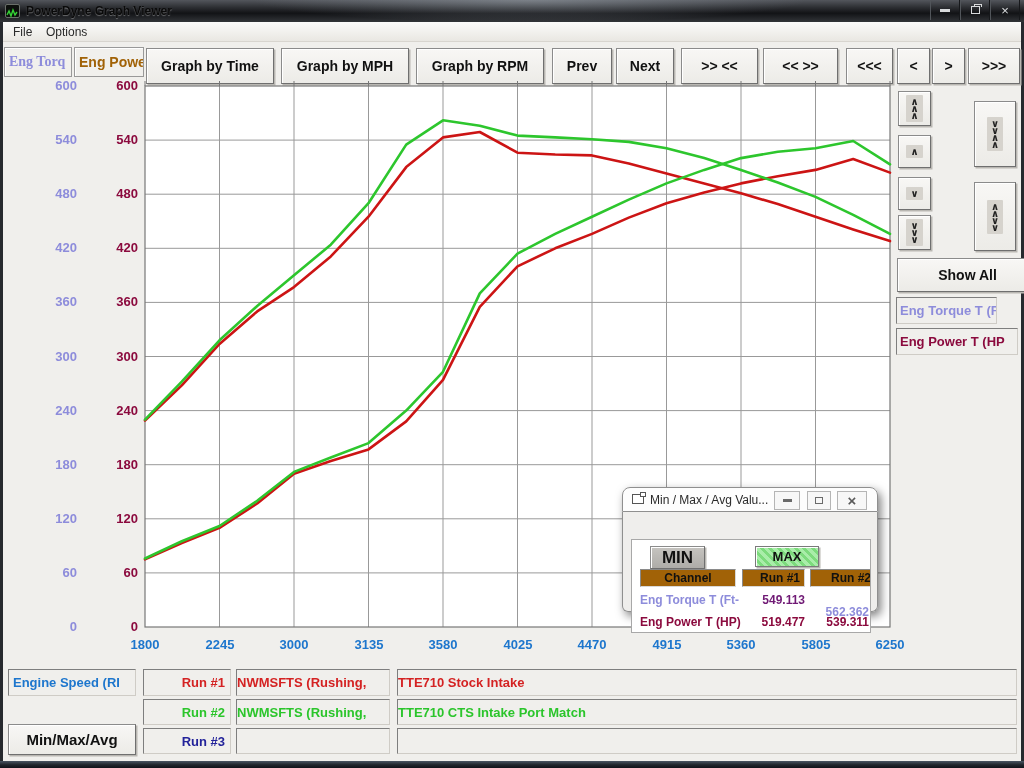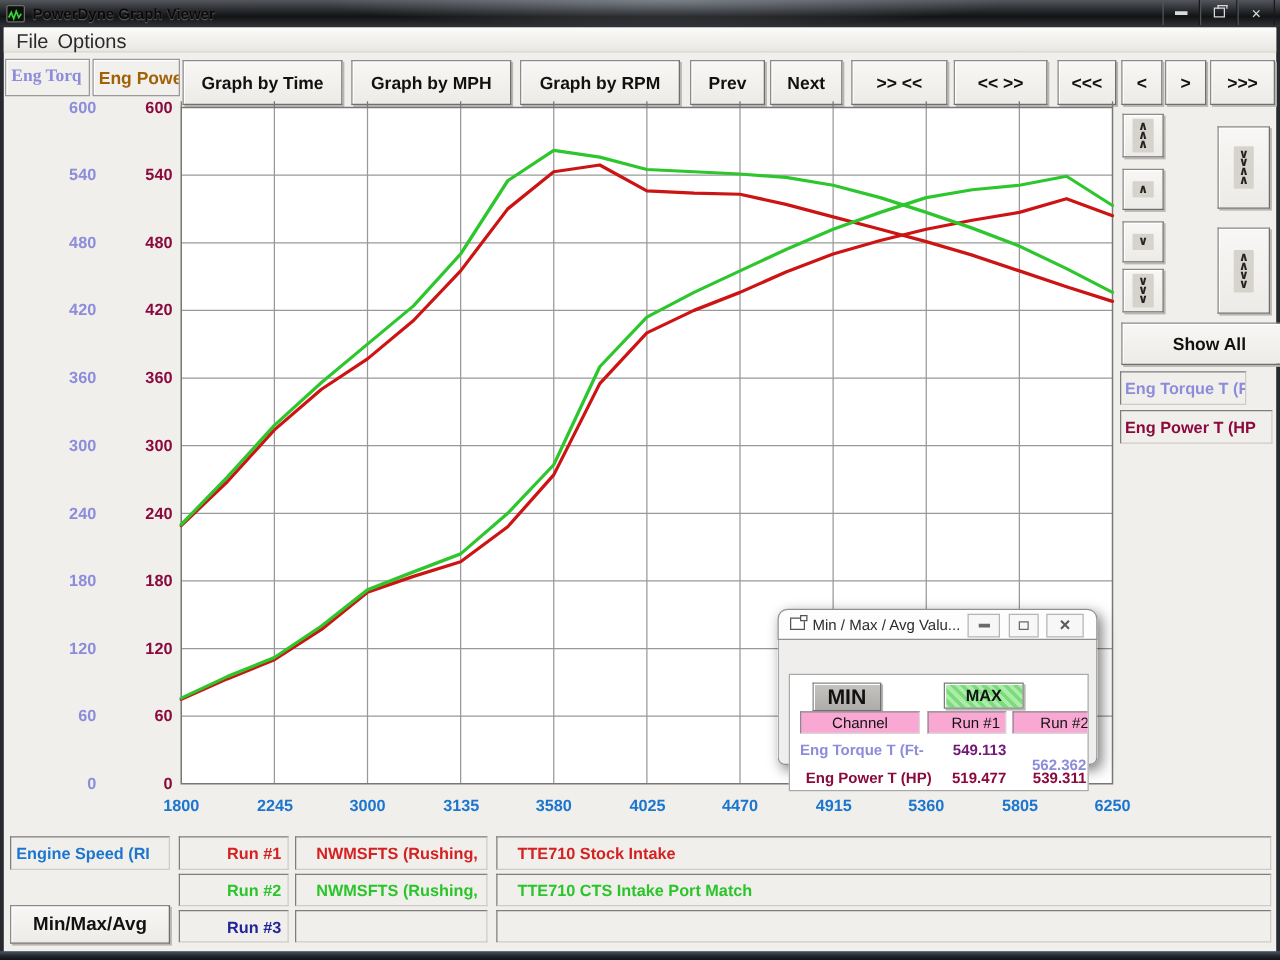--- a/index.html
+++ b/index.html
@@ -31,7 +31,7 @@
 
   .menubar { position:absolute; left:3px; top:22px; width:1018px; height:20px;
     background:linear-gradient(180deg,#fbfbfa,#e9e7e2); border-bottom:1px solid #d8d5cf; }
-  .menu-item { position:absolute; top:3px; font-size:16px; color:#2a2a2a; }
+  .menu-item { position:absolute; top:3px; font-size:12px; color:#2a2a2a; }
 
   
   .btn3d { position:absolute; background:linear-gradient(180deg,#f8f7f5,#ecebe7);

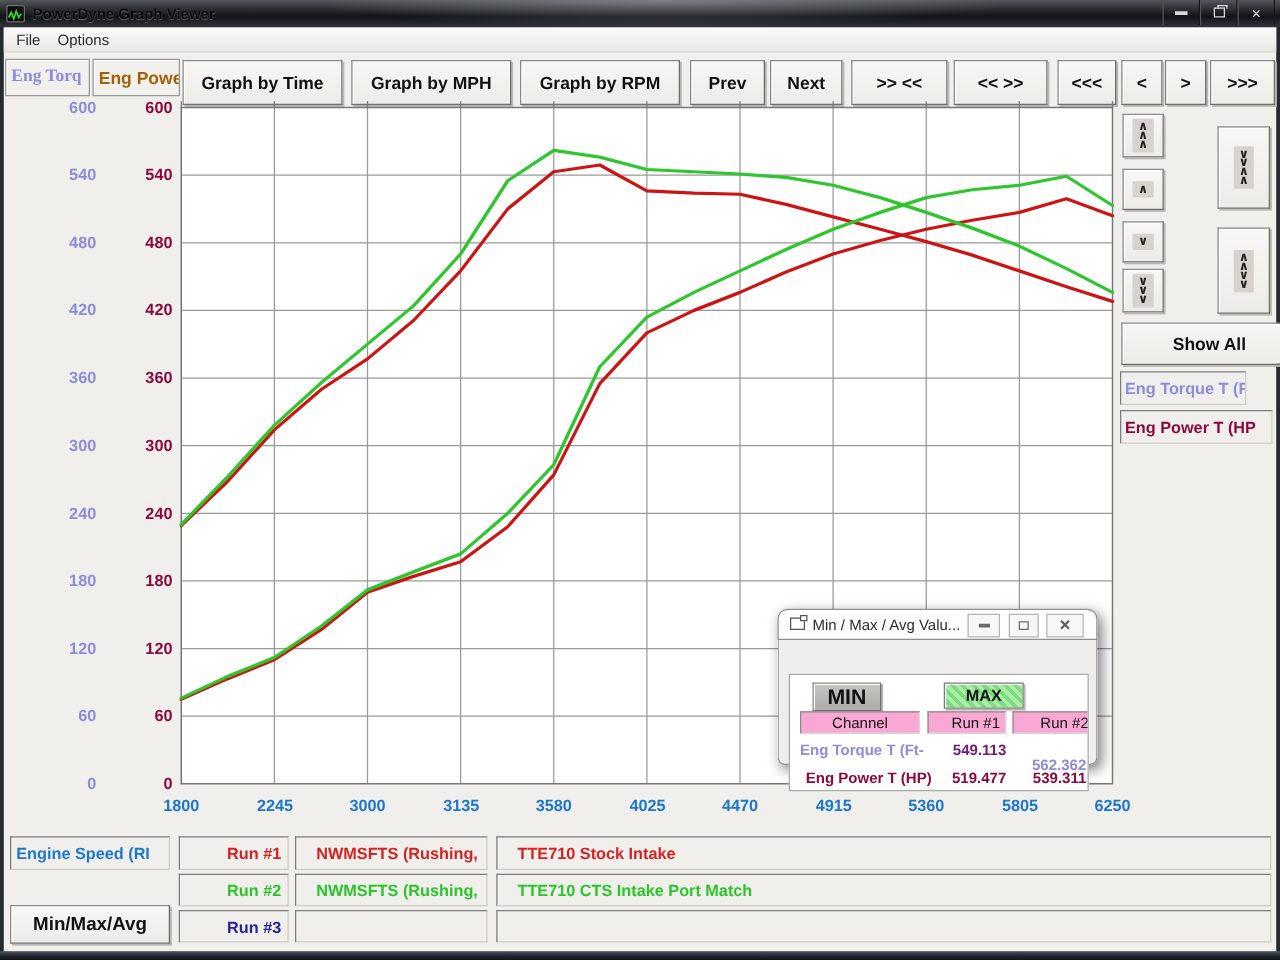--- a/index.html
+++ b/index.html
@@ -81,7 +81,7 @@
   .mm-panel { position:absolute; left:8px; top:27px; width:240px; height:94px; background:#fff;
     border:1px solid #a8a8a8; overflow:hidden; }
   .mm-cell { position:absolute; border:1px solid; border-color:#8a8a8a #d8d8d8 #d8d8d8 #8a8a8a;
-    font-size:12px; font-weight:normal; color:#111; display:flex; align-items:center; background:#f9a8d4; }
+    font-size:12px; font-weight:bold; color:#111; display:flex; align-items:center; background:#a16207; }
   .mm-val { position:absolute; font-size:12px; font-weight:bold; text-align:right; }
 </style>
 </head>

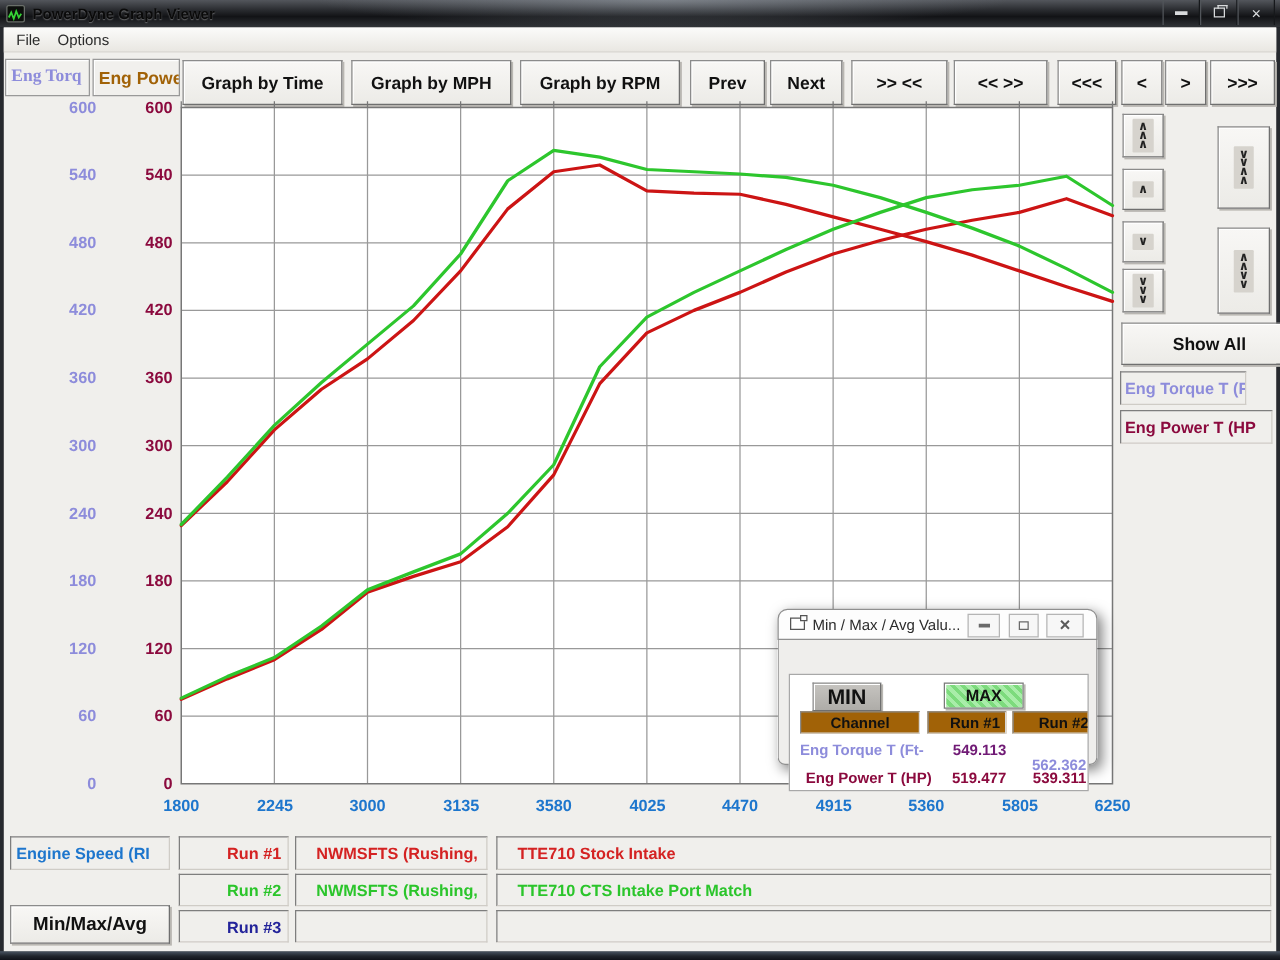--- a/index.html
+++ b/index.html
@@ -291,7 +291,7 @@
       <span class="mm-val" style="left: 90px; top: 53px; width: 83px; color: #701a75;">549.113</span>
       <span class="mm-val" style="left: 154px; top: 53px; width: 83px; color: rgb(141, 140, 219); margin-top: 12px;">562.362</span>
 
-      <span class="mm-val" style="left: 8px; top: 75px; width: 110px; text-align: center; color: rgb(139, 10, 62);">Eng Power T (HP)</span>
+      <span class="mm-val" style="left: 8px; top: 75px; width: 110px; text-align: left; color: rgb(139, 10, 62);">Eng Power T (HP)</span>
       <span class="mm-val" style="left: 90px; top: 75px; width: 83px; color: rgb(139, 10, 62);">519.477</span>
       <span class="mm-val" style="left: 154px; top: 75px; width: 83px; color: rgb(139, 10, 62);">539.311</span>
     </div>

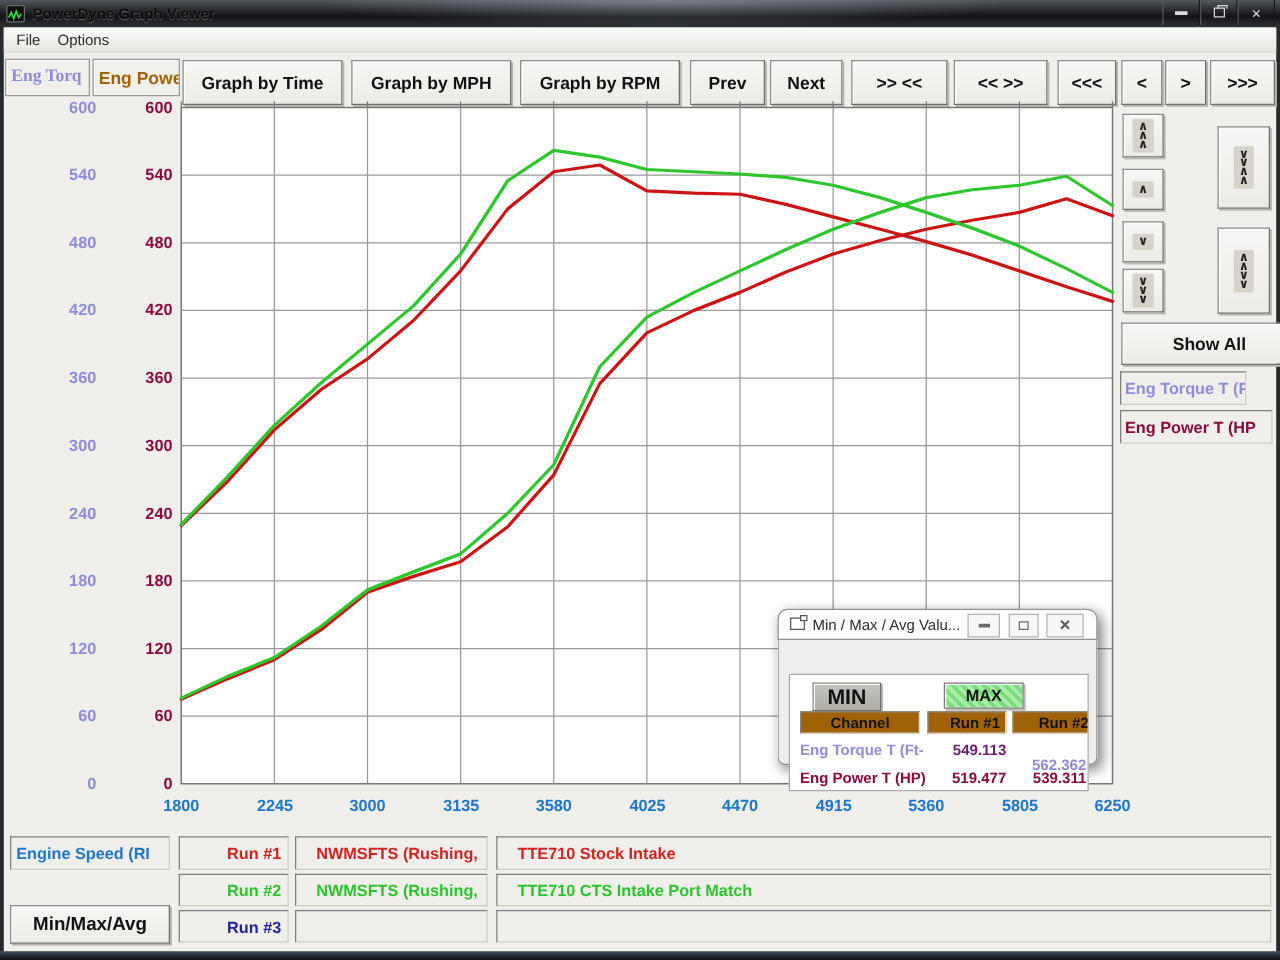--- a/index.html
+++ b/index.html
@@ -62,7 +62,7 @@
 
   
   .runlab { justify-content:flex-end; padding-right:5px; }
-  .filelab { padding-left:16px; }
+  .filelab { padding-left:0; }
 
   
   .mmwin { position:absolute; left:622px; top:487px; width:256px; height:125px;

